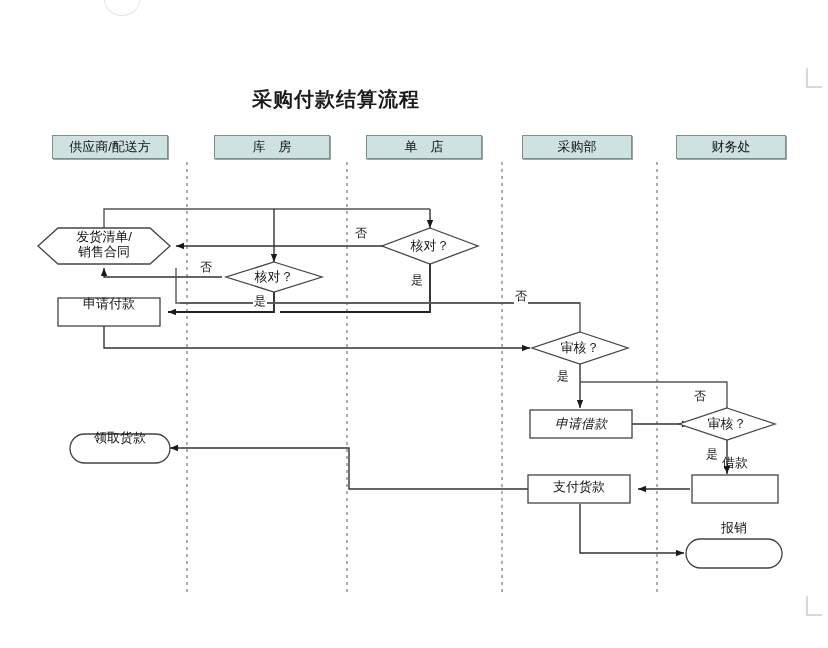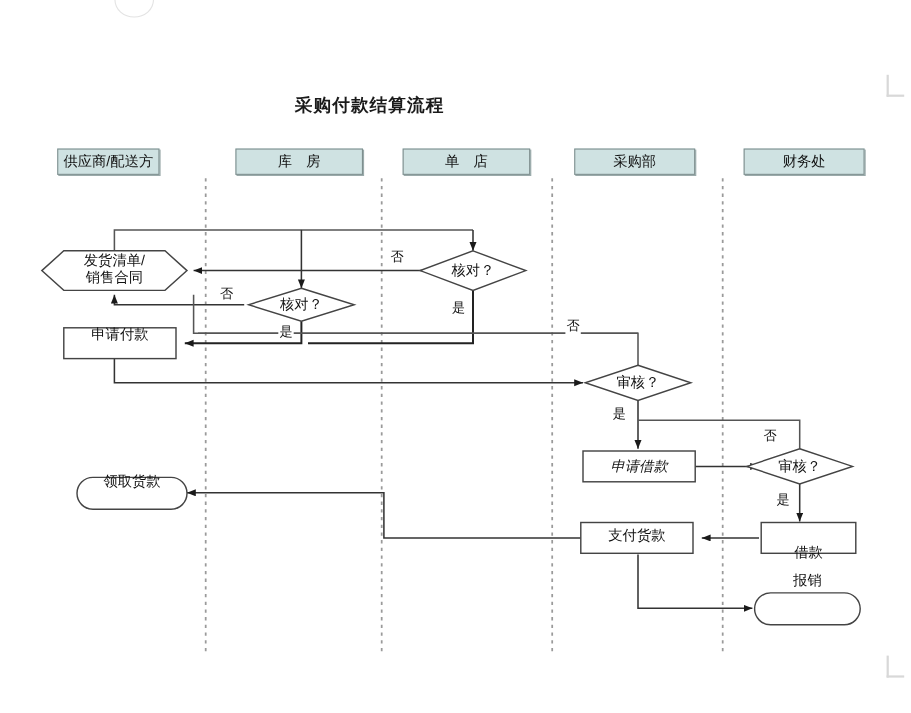--- a/index.html
+++ b/index.html
@@ -30,7 +30,7 @@
     top: 86px;
     width: 672px;
     text-align: center;
-    font-size: 16px;
+    font-size: 20px;
     font-weight: bold;
     color: #1a1a1a;
     letter-spacing: 1px;

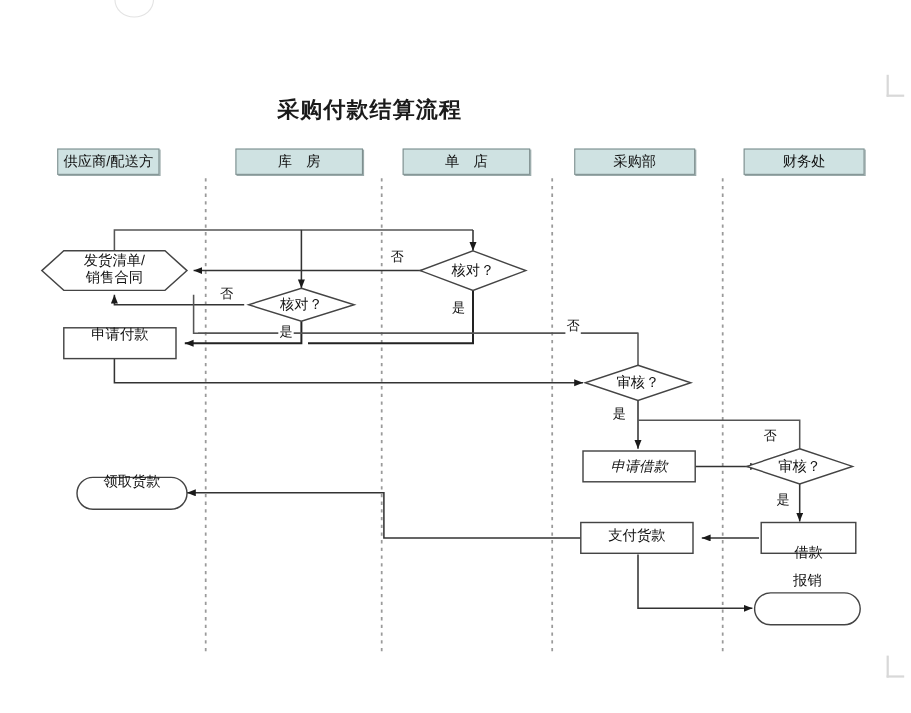--- a/index.html
+++ b/index.html
@@ -100,7 +100,7 @@
 
   <div class="title">采购付款结算流程</div>
 
-  <div class="lane-header" style="left:52px; top:135px; width:93px;">供应商/配送方</div>
+  <div class="lane-header" style="left:52px; top:135px; width:116px;">供应商/配送方</div>
   <div class="lane-header" style="left:214px; top:135px; width:116px;">库　房</div>
   <div class="lane-header" style="left:366px; top:135px; width:116px;">单　店</div>
   <div class="lane-header" style="left:676px; top:135px; width:110px;">财务处</div>

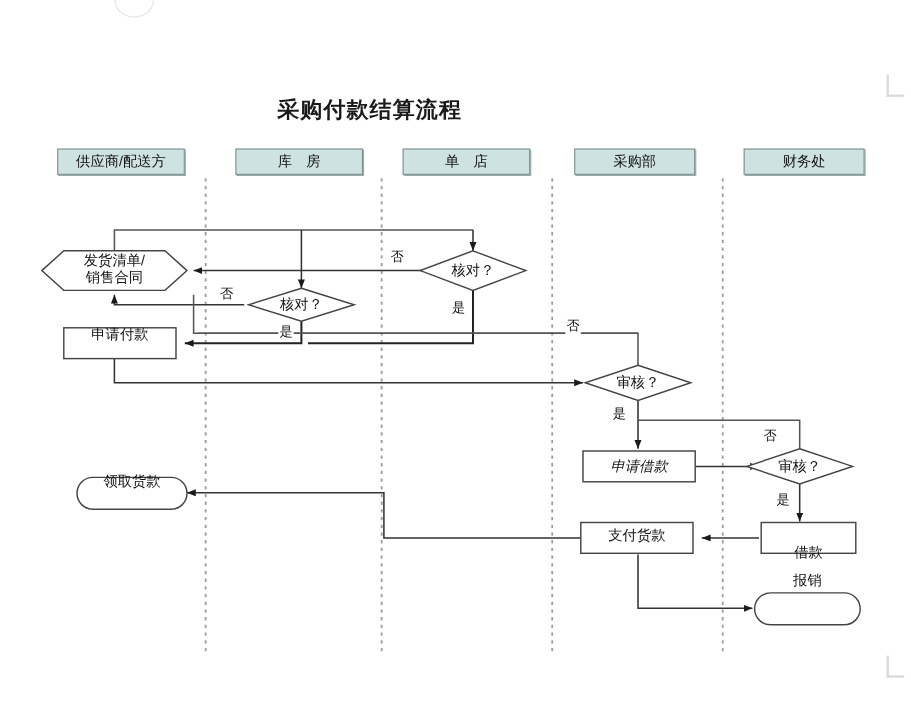--- a/index.html
+++ b/index.html
@@ -190,7 +190,7 @@
   <div class="node-label" style="left:532px; top:340px; width:96px;">审核？</div>
   <div class="node-label" style="left:530px; top:416px; width:102px;font-style:italic;">申请借款</div>
   <div class="node-label" style="left:679px; top:416px; width:96px;">审核？</div>
-  <div class="node-label" style="left:692px; top:494px; width:86px;">借款</div>
+  <div class="node-label" style="left:692px; top:455px; width:86px;">借款</div>
   <div class="node-label" style="left:528px; top:479px; width:102px;">支付货款</div>
   <div class="node-label" style="left:70px; top:430px; width:100px;">领取货款</div>
   <div class="node-label" style="left:686px; top:520px; width:96px;">报销</div>

